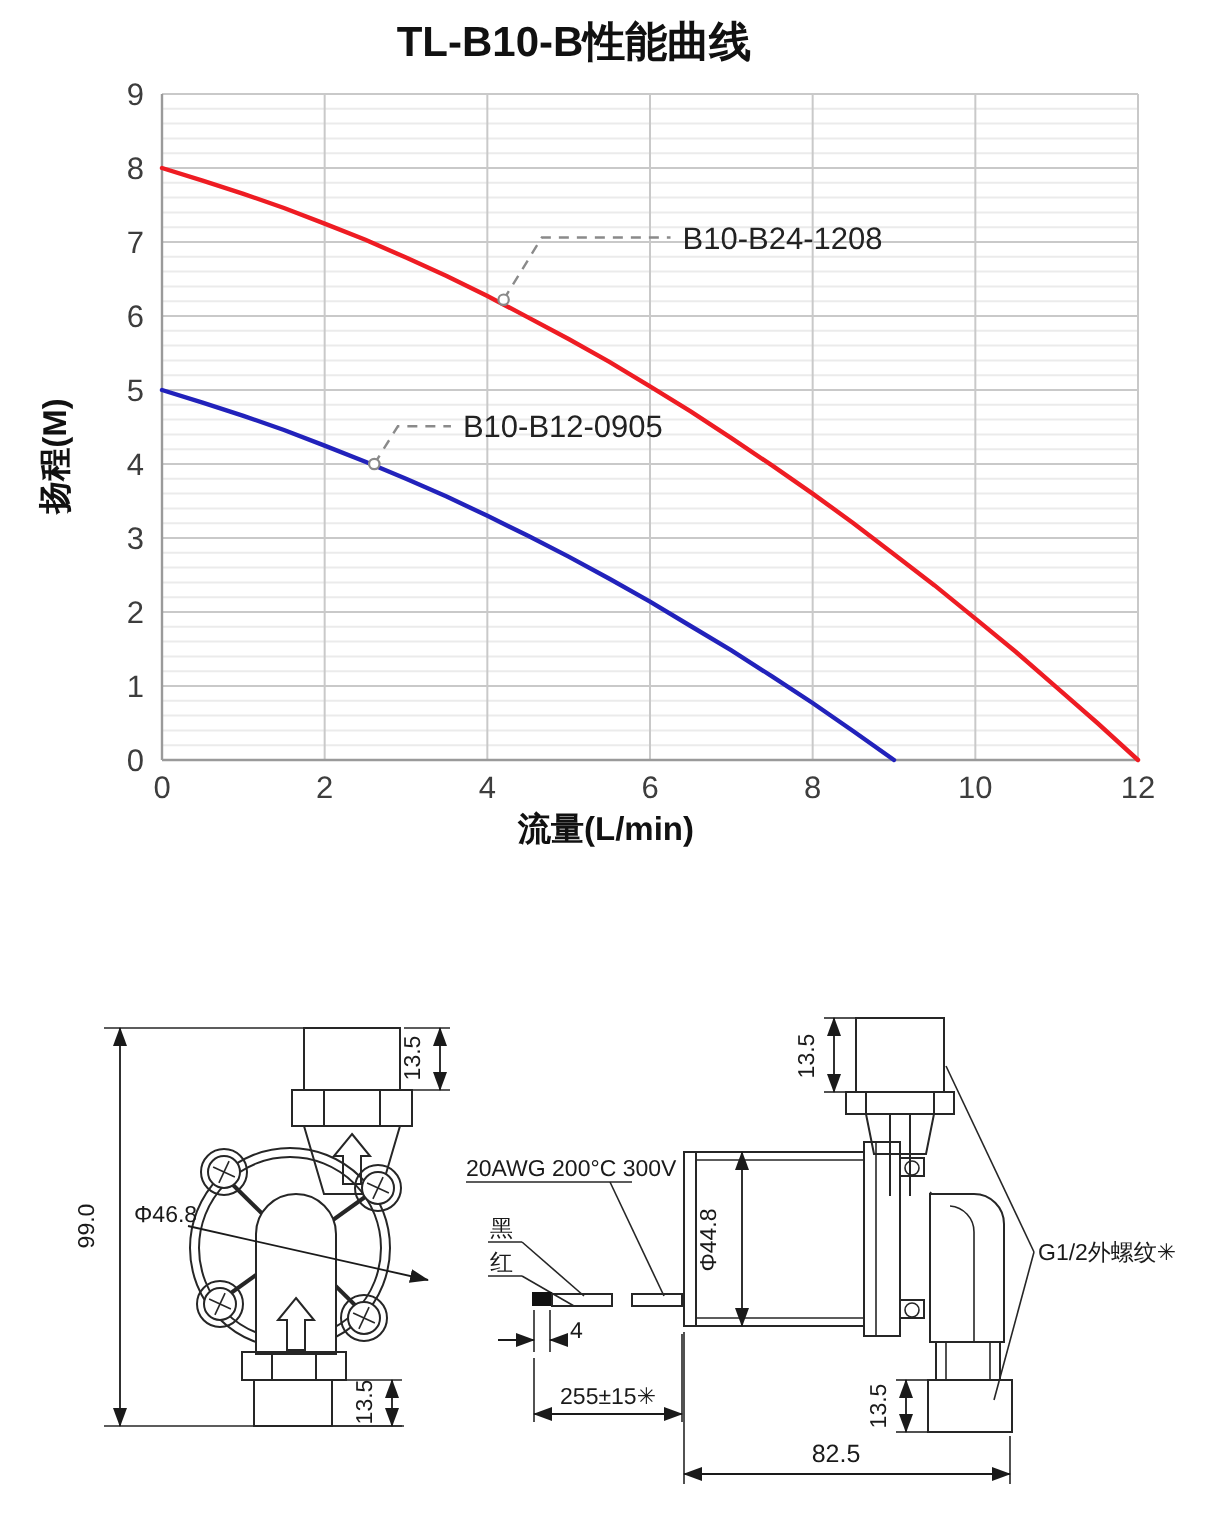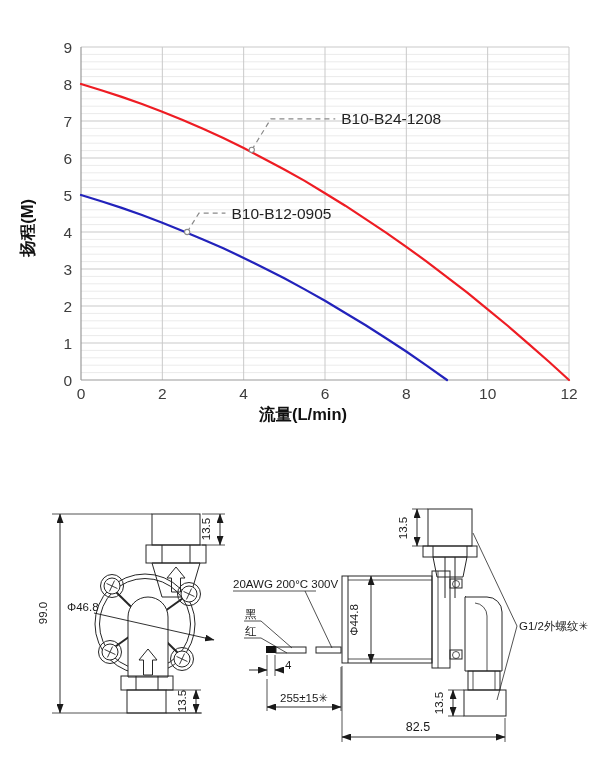--- a/index.html
+++ b/index.html
@@ -26,6 +26,7 @@
 
 <div class="page">
 
+  <div class="chart-title">TL-B10-B性能曲线</div>
 
   <svg id="chart-svg" width="608" height="440" viewBox="0 0 608 440">
     <g id="chart-grid">

